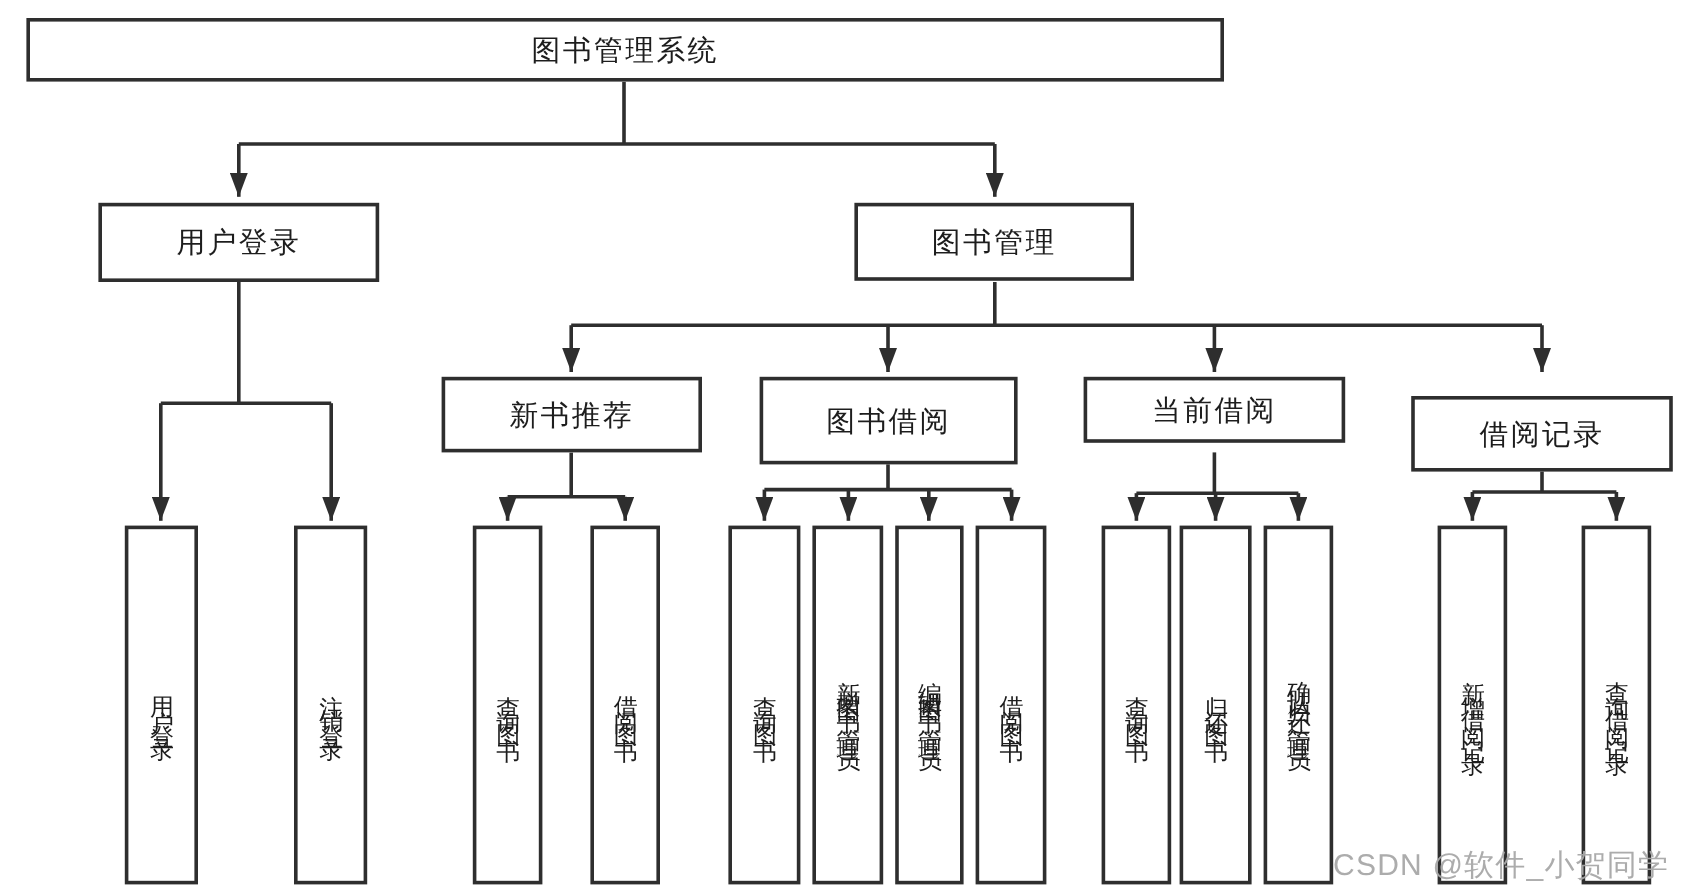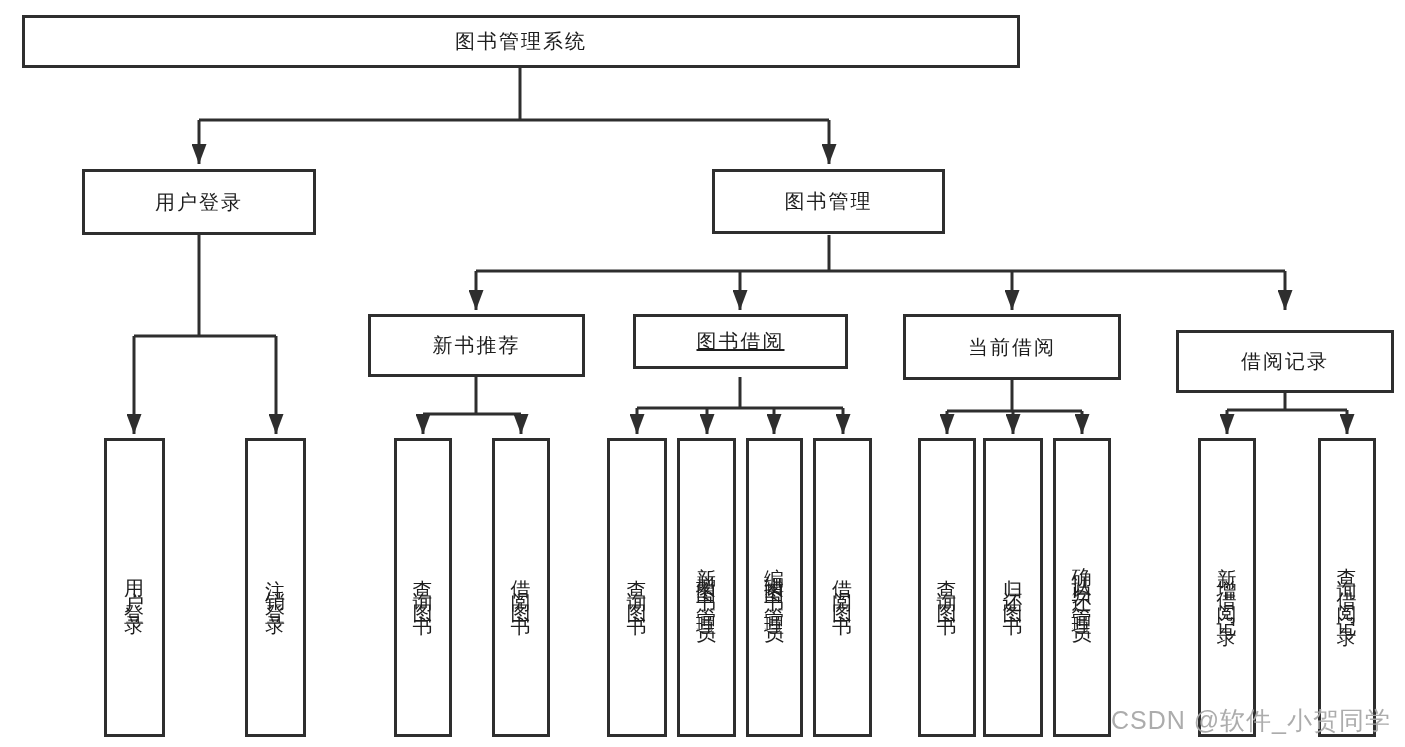--- a/index.html
+++ b/index.html
@@ -35,7 +35,7 @@
     color: #1d1d1d;
   }
   .box.hlabel span {
-    font-size: 20px;
+    font-size: 24px;
     letter-spacing: 2px;
     white-space: nowrap;
   }

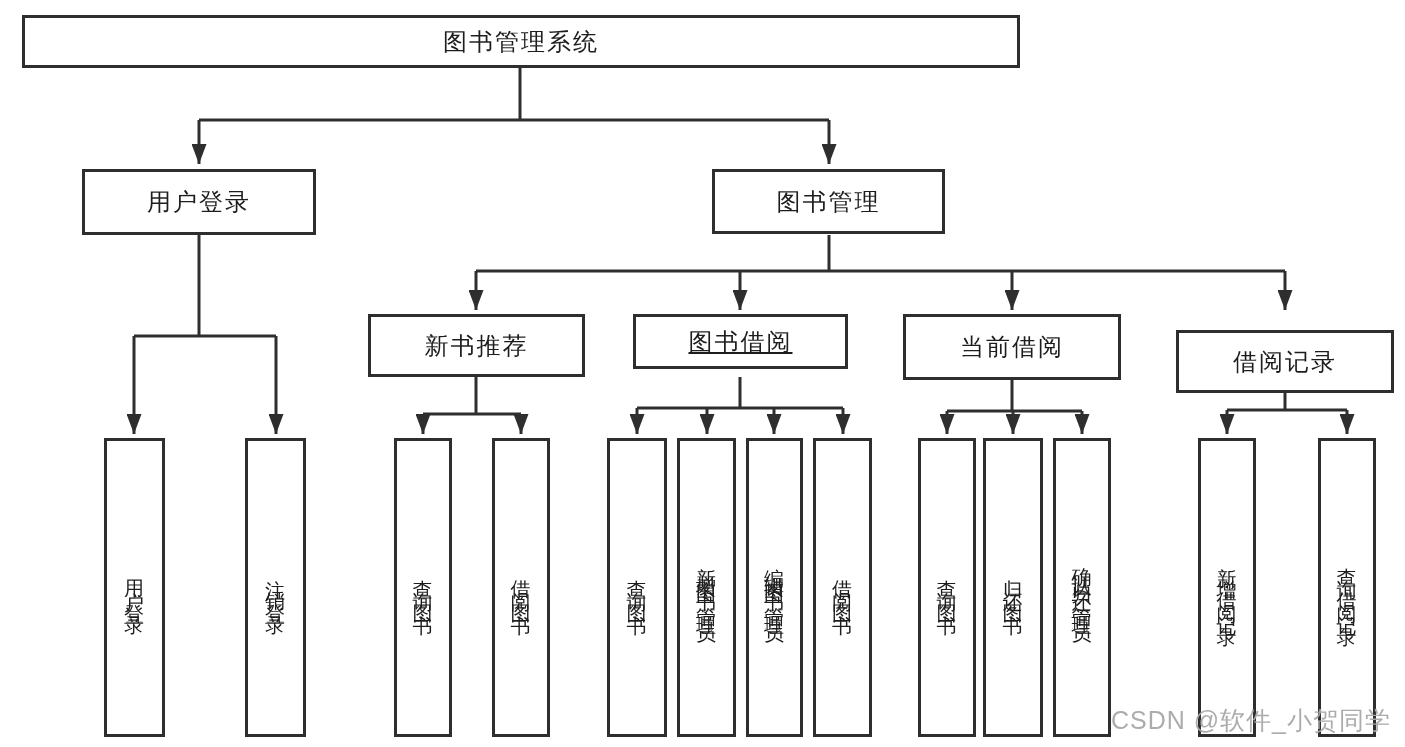--- a/index.html
+++ b/index.html
@@ -129,7 +129,7 @@
   <div class="box hlabel" style="left:712px; top:169px; width:233px; height:65px;">
     <span>图书管理</span>
   </div>
-  <div class="box hlabel" style="left:633px; top:314px; width:215px; height:55px;text-decoration:underline;">
+  <div class="box hlabel" style="left:633px; top:314px; width:215px; height:73px;">
     <span>图书借阅</span>
   </div>
   <div class="box hlabel" style="left:903px; top:314px; width:218px; height:66px;">

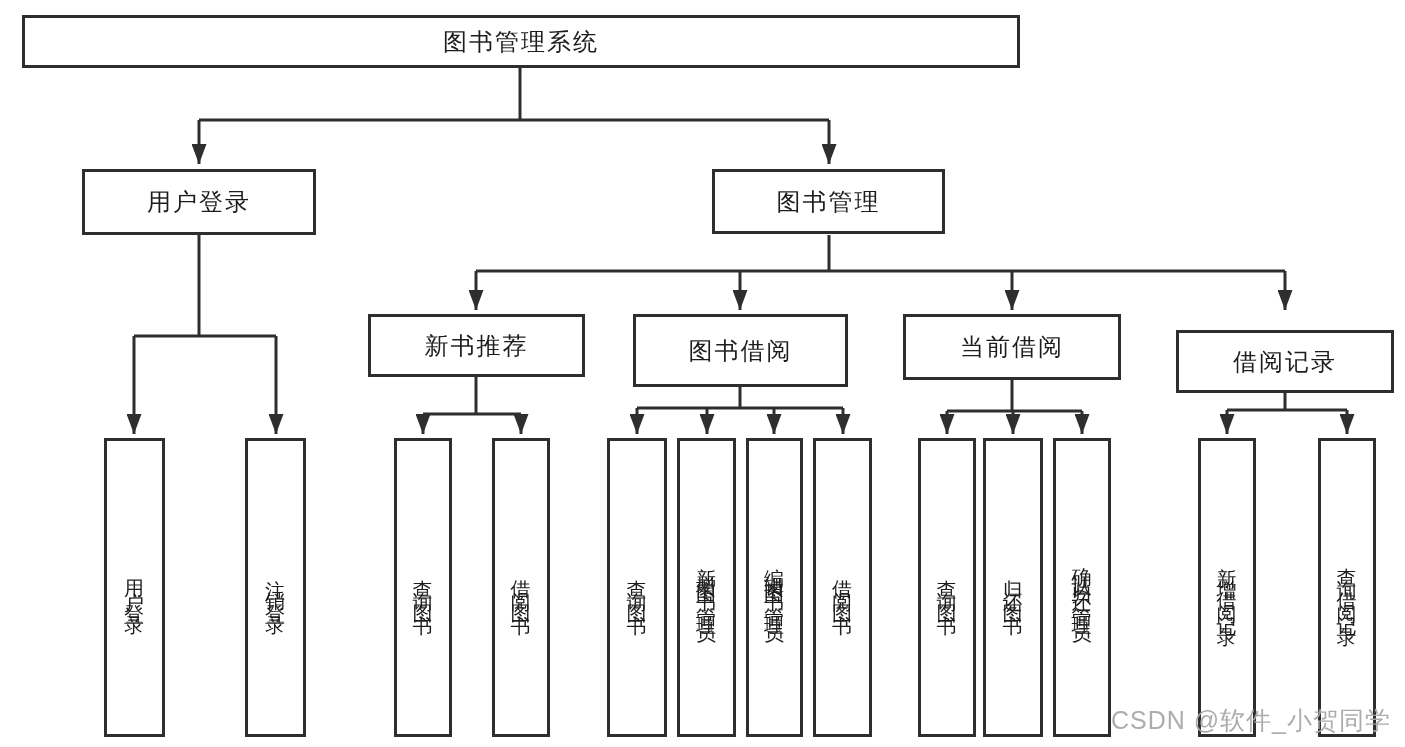--- a/index.html
+++ b/index.html
@@ -132,7 +132,7 @@
   <div class="box hlabel" style="left:633px; top:314px; width:215px; height:73px;">
     <span>图书借阅</span>
   </div>
-  <div class="box hlabel" style="left:903px; top:314px; width:218px; height:66px;">
+  <div class="box hlabel" style="left:903px; top:314px; width:218px; height:55px;">
     <span>当前借阅</span>
   </div>
   <div class="box hlabel" style="left:1176px; top:330px; width:218px; height:63px;">

